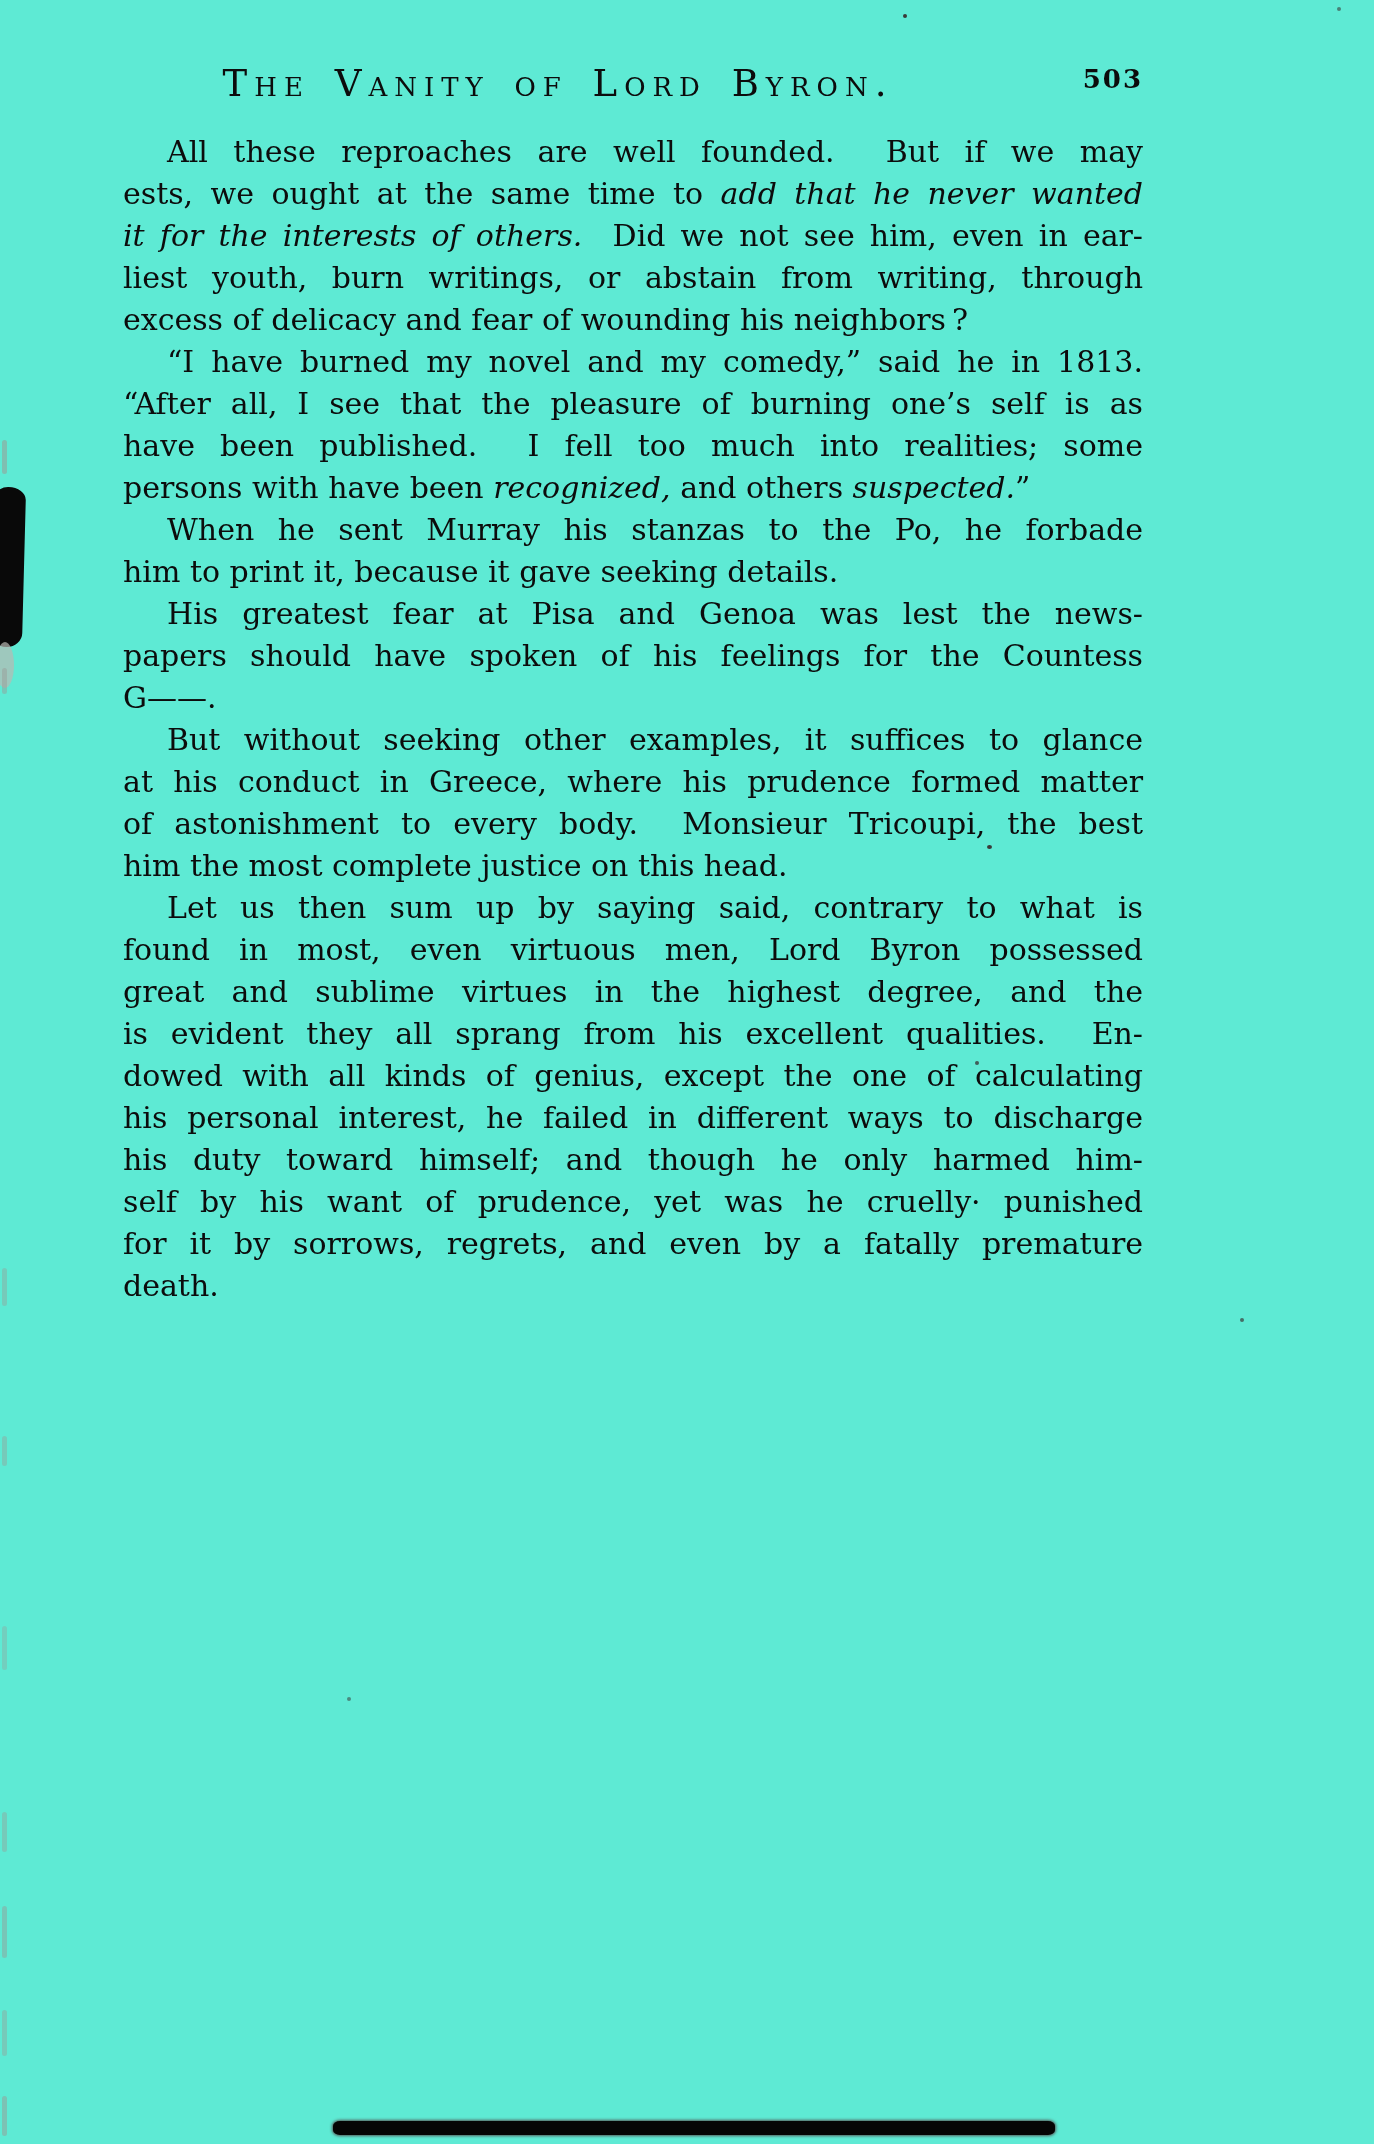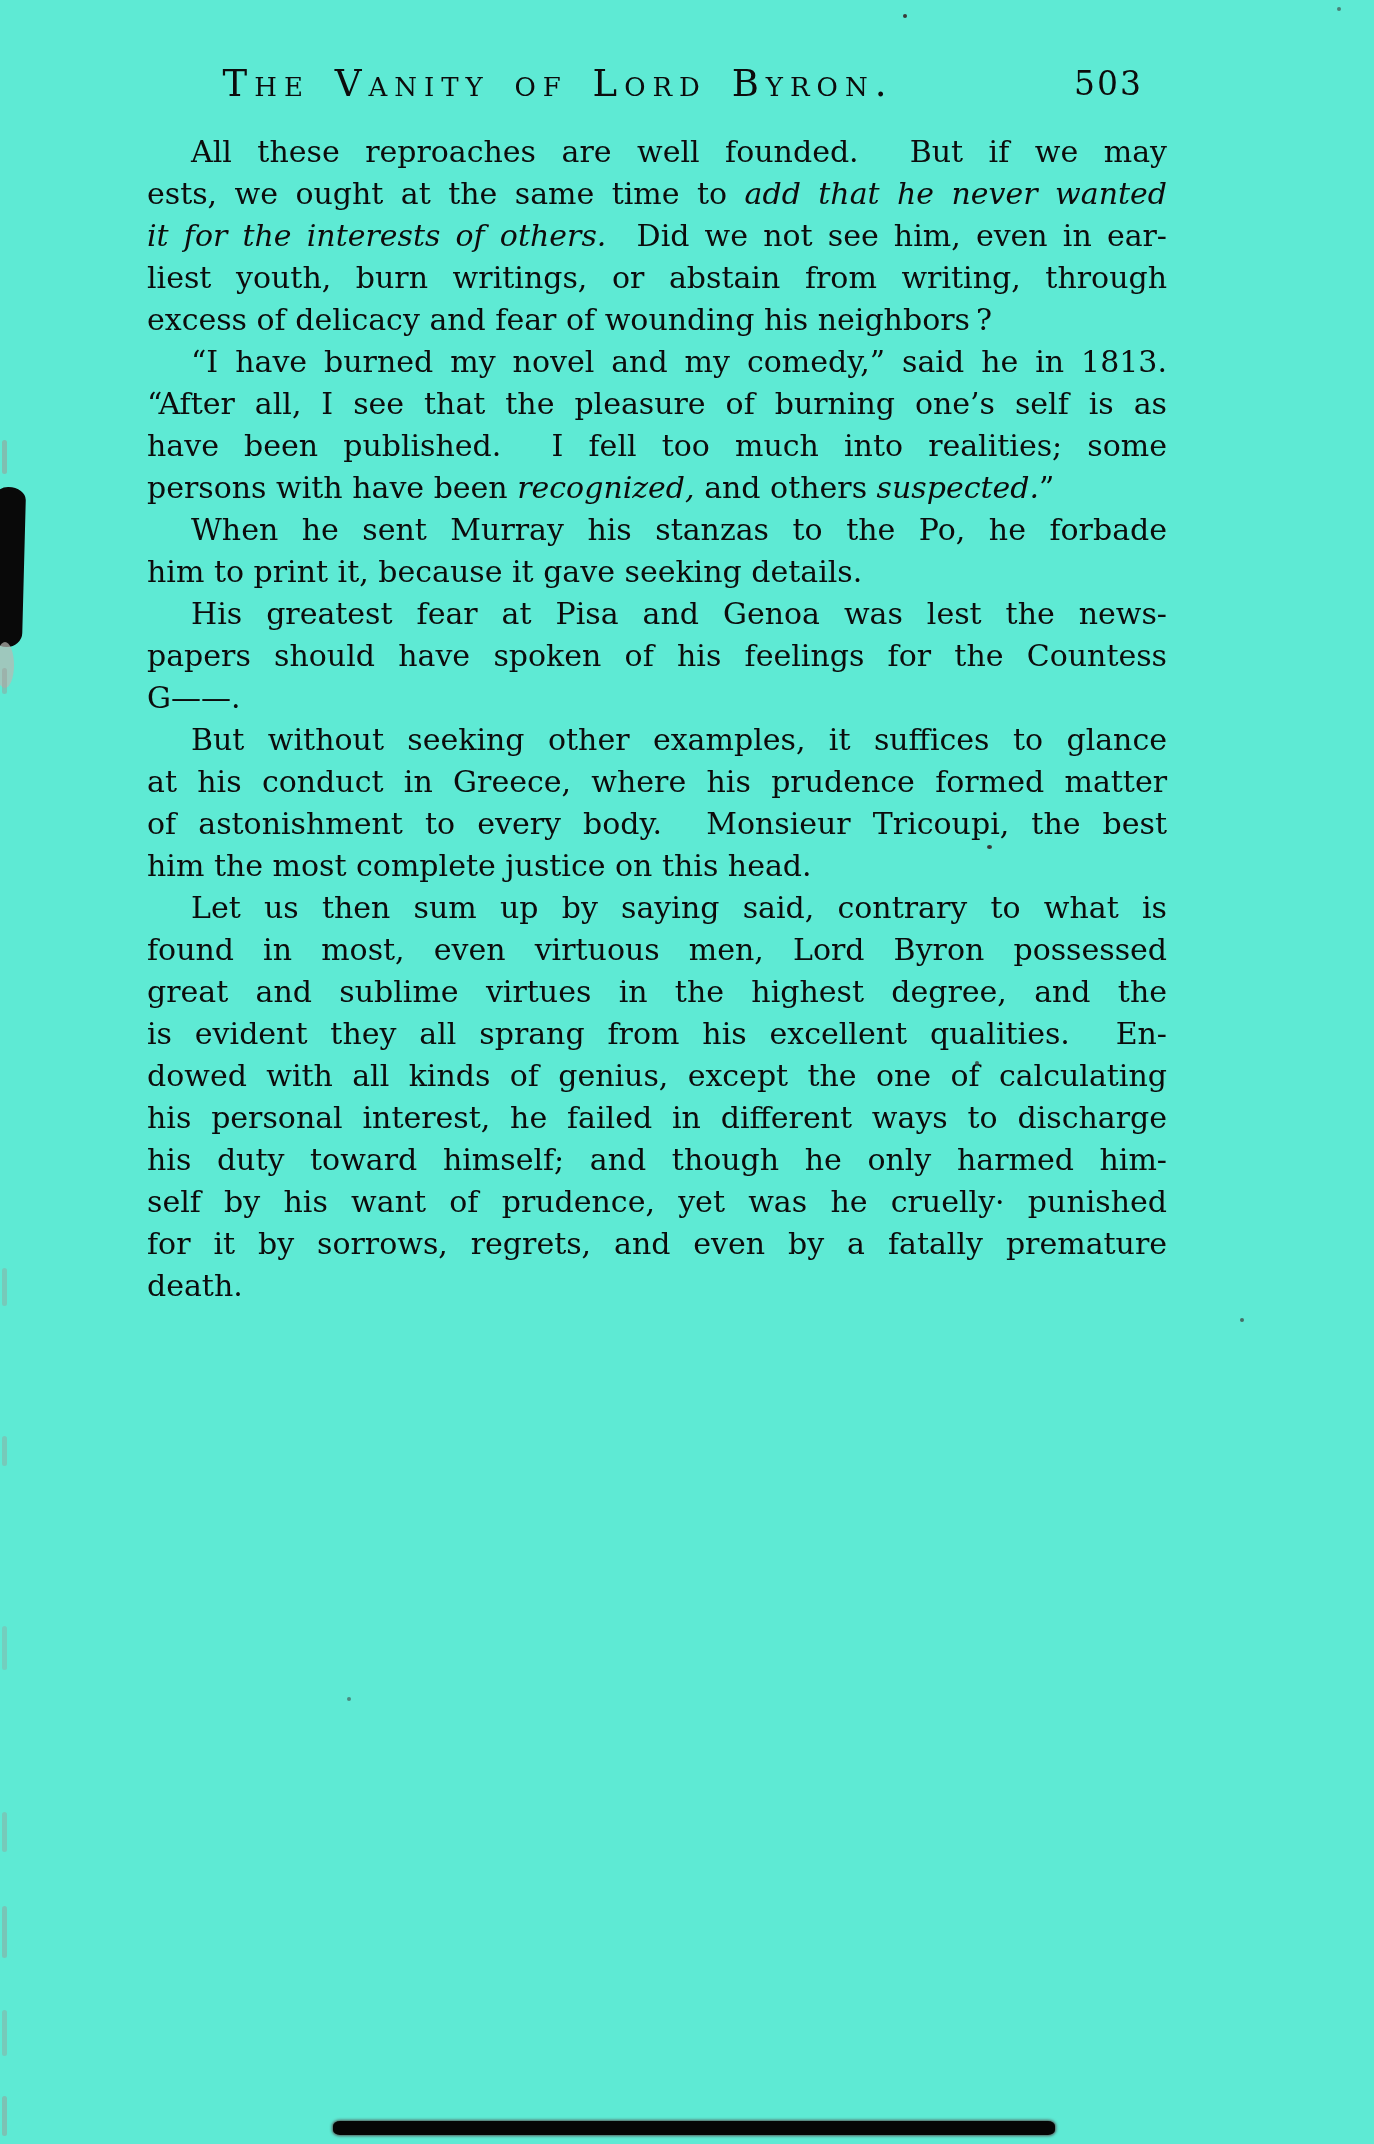--- a/index.html
+++ b/index.html
@@ -38,8 +38,9 @@
     position: absolute;
     right: 0;
     top: 2px;
-    font-size: 33px;
+    font-size: 26px;
     letter-spacing: 2px;
+    font-weight: bold;
   }
   .text-block {
     position: absolute;

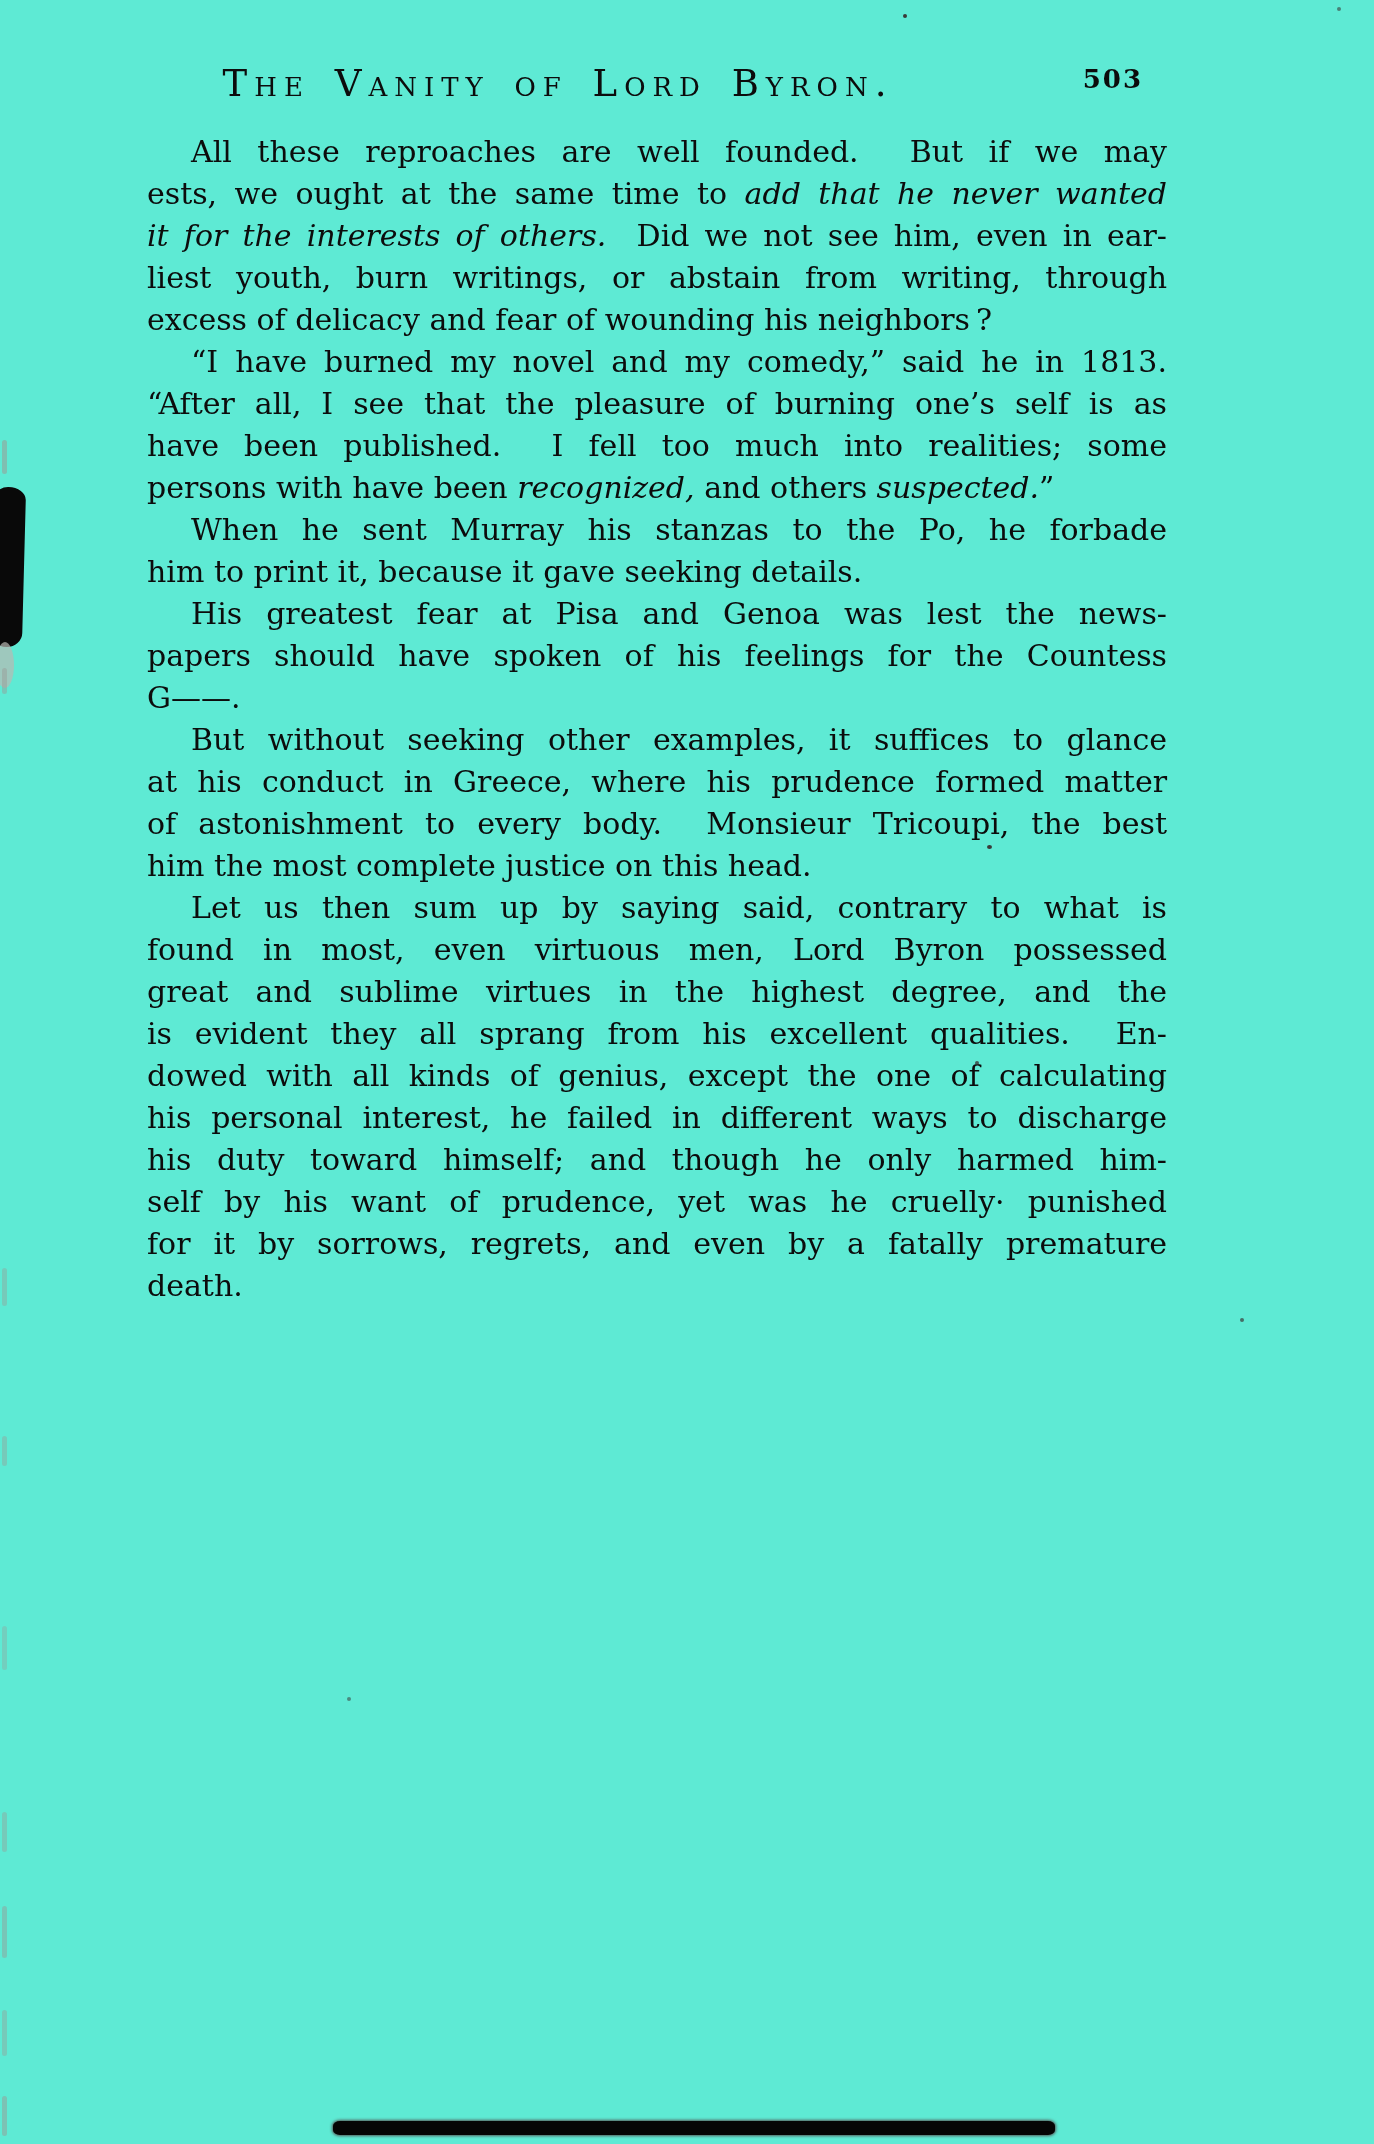--- a/index.html
+++ b/index.html
@@ -49,7 +49,6 @@
     width: 1020px;
     font-size: 30px;
     line-height: 42px;
-    margin-left: 24px;
   }
   .paragraph { margin: 0; }
   .line {

